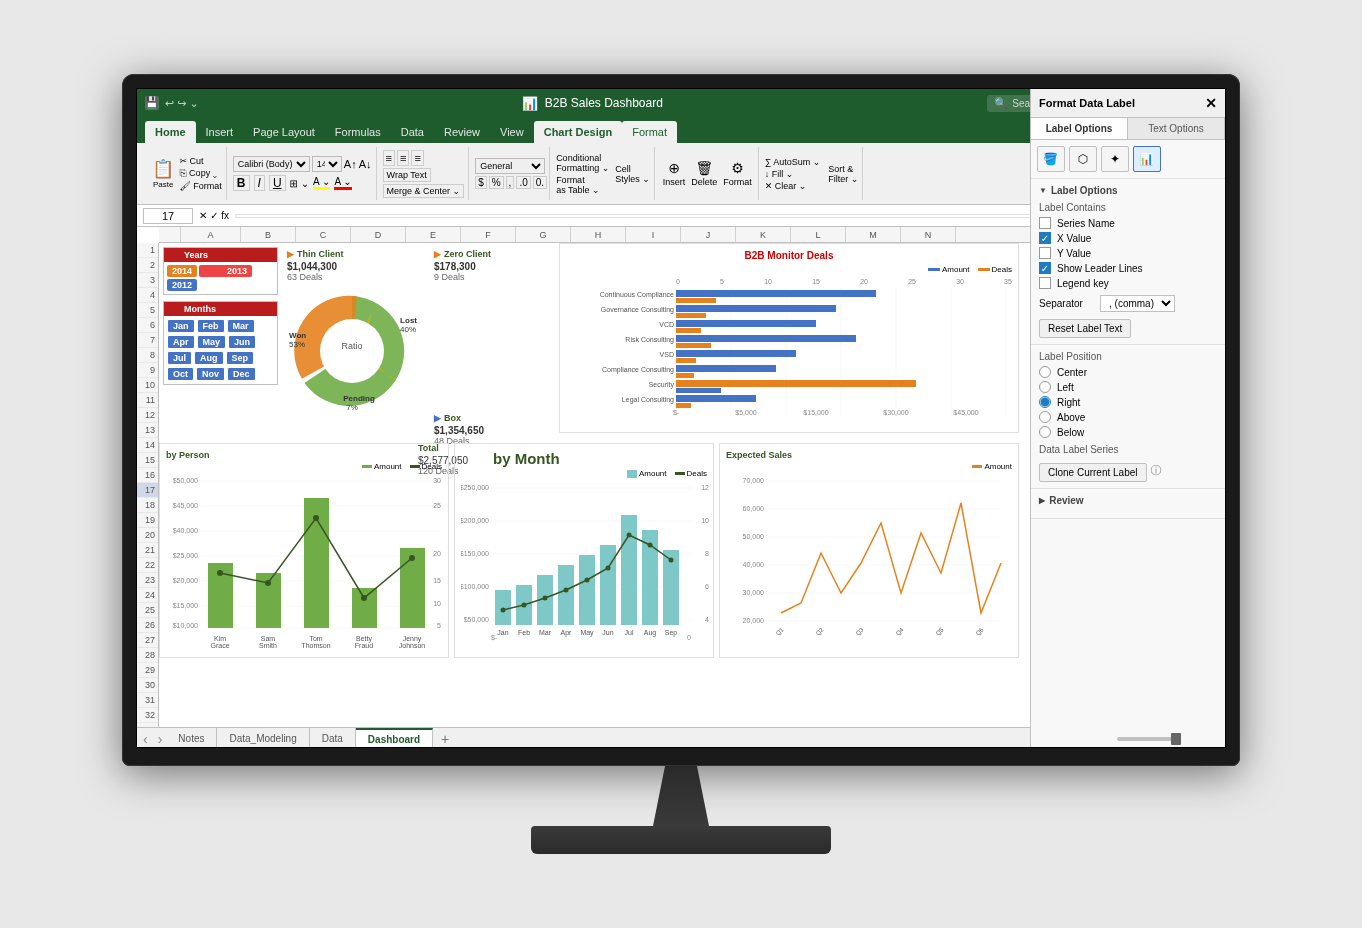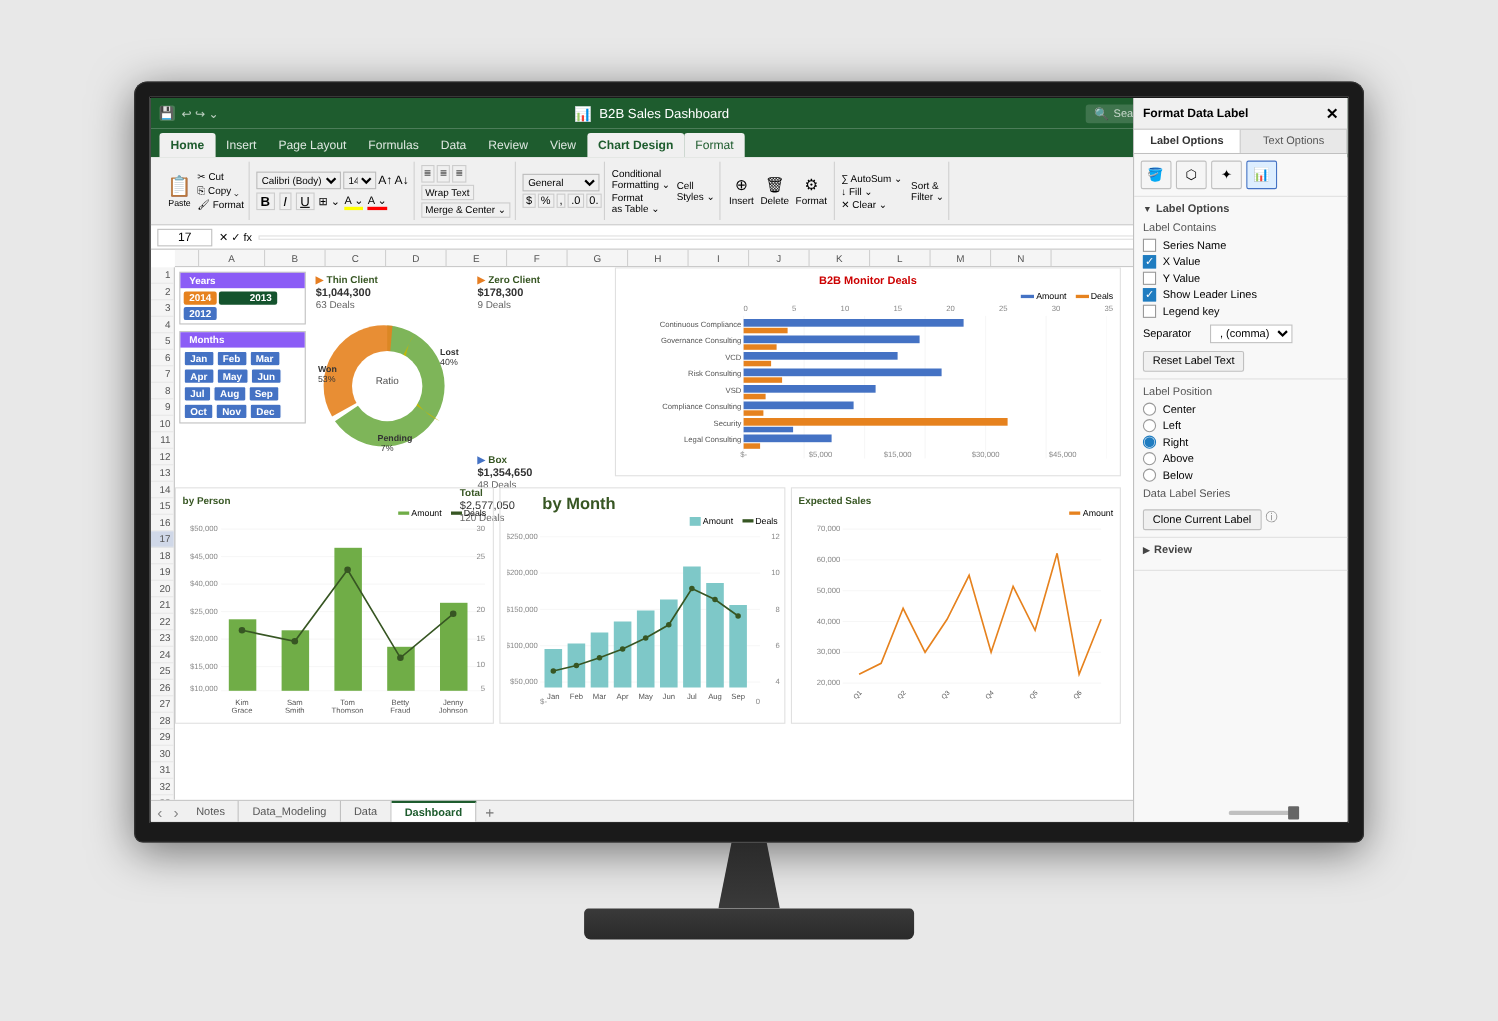--- a/index.html
+++ b/index.html
@@ -208,9 +208,9 @@
     }
 
     .filter-title {
-      background: #8b5cf6;
+      background: #b91c1c;
       color: white;
-      padding: 2px 8px;
+      padding: 2px 20px;
       font-size: 9px;
       font-weight: bold;
     }

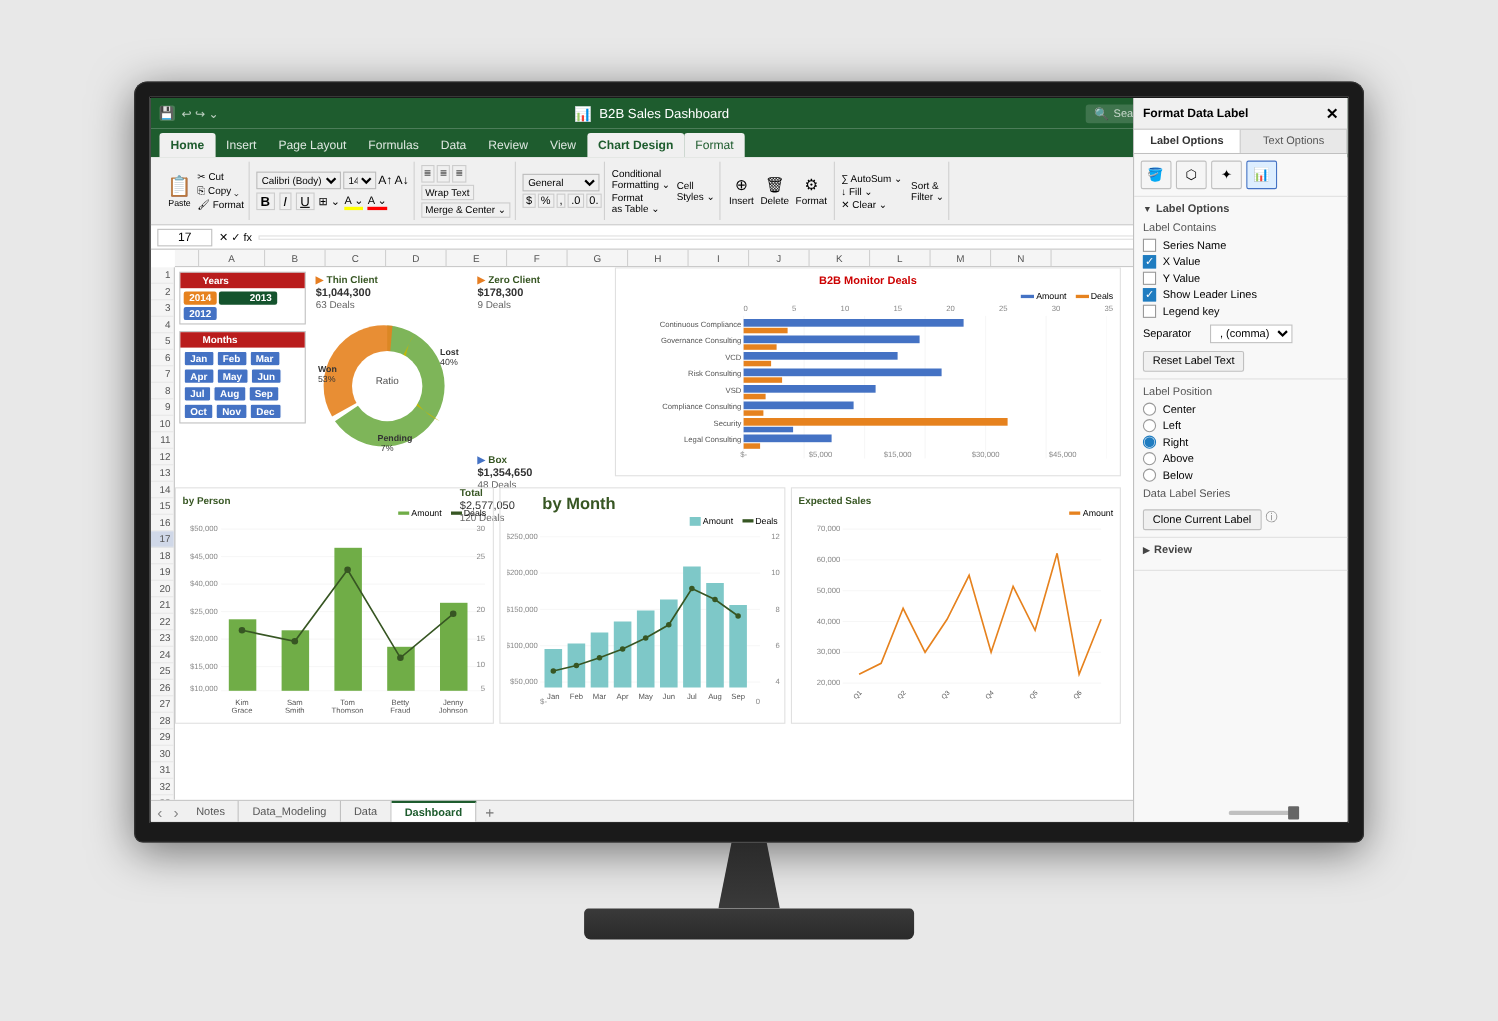--- a/index.html
+++ b/index.html
@@ -231,7 +231,7 @@
     }
 
     .fi-orange { background: #e6821e; }
-    .fi-green { background: #14532d; padding-left: 28px; }
+    .fi-green { background: #ef4444; padding-left: 28px; }
     .fi-blue { background: #4472c4; }
     .fi-blue-light { background: #4472c4; border: 1px solid #fff; }
 

